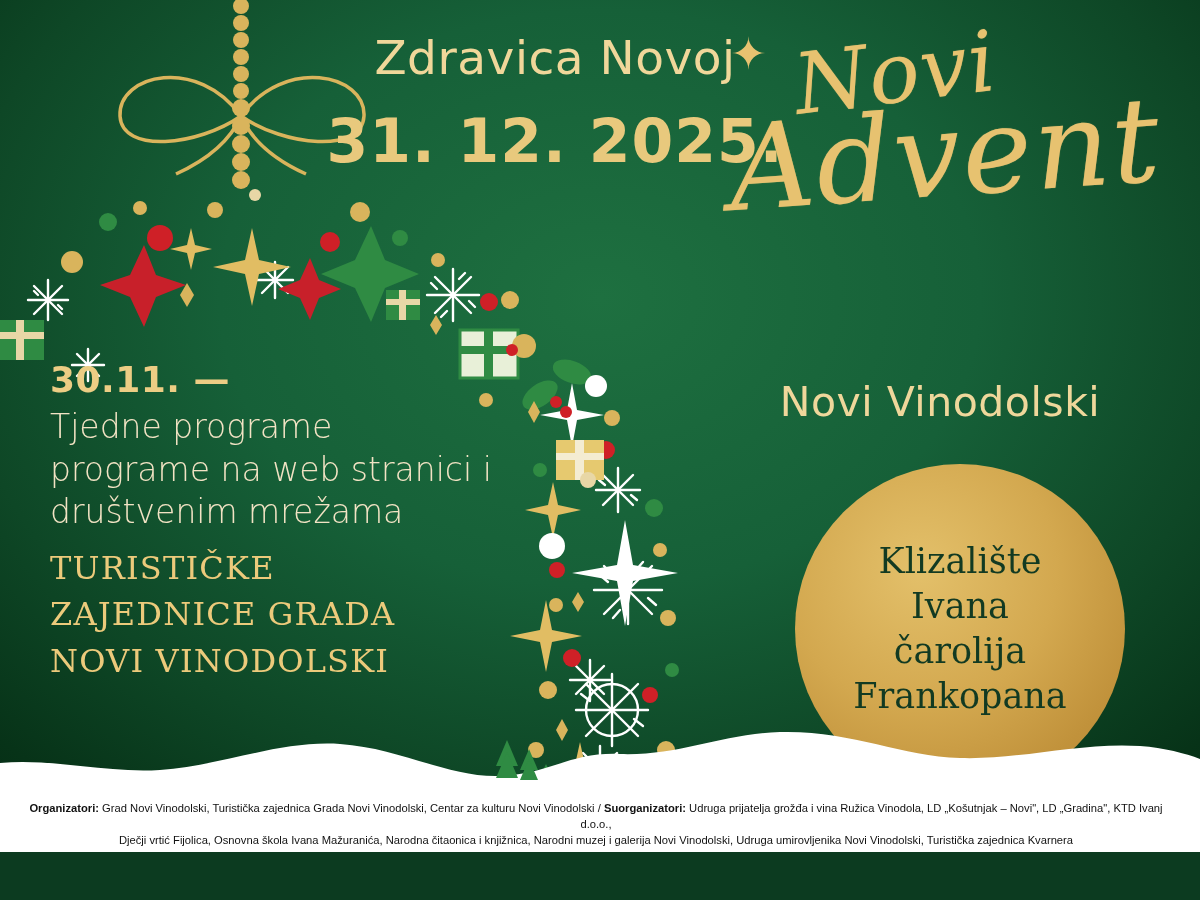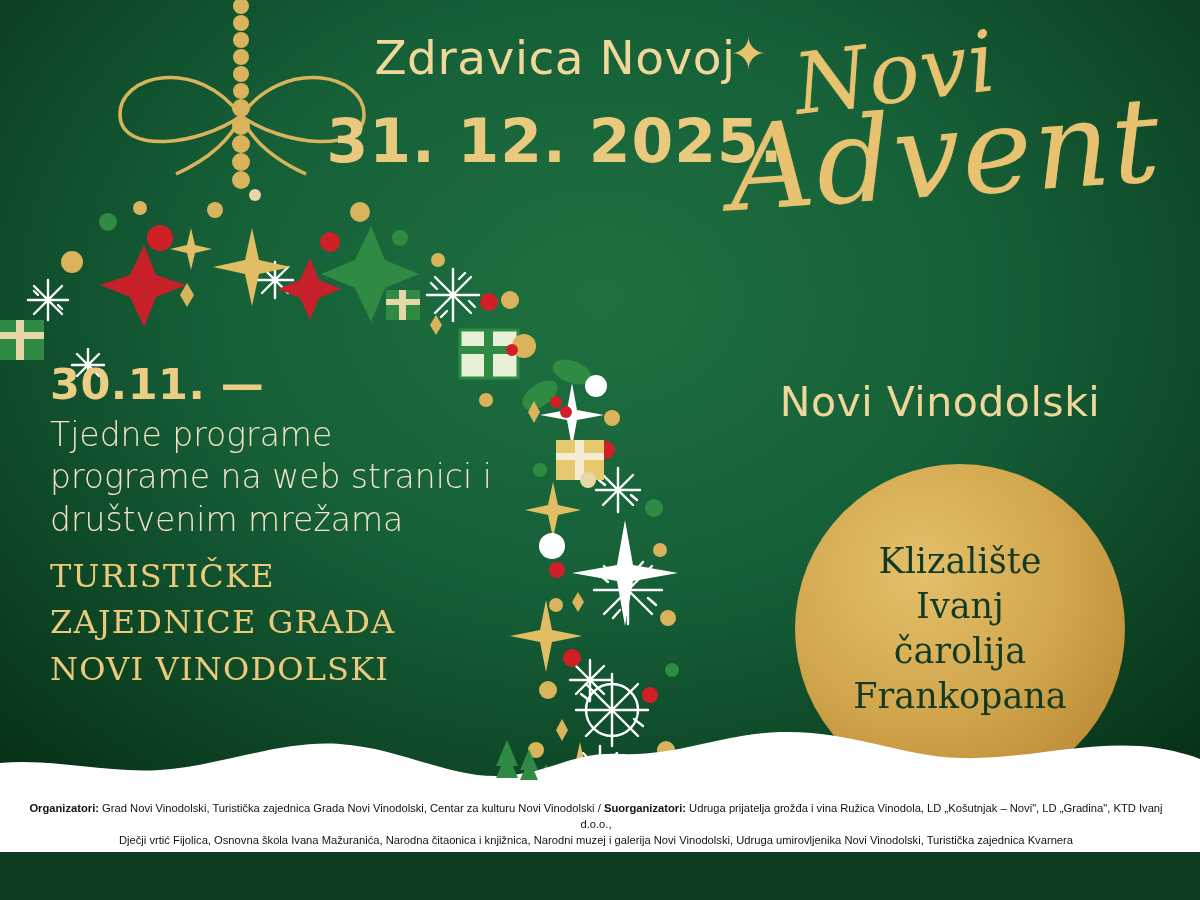--- a/index.html
+++ b/index.html
@@ -158,7 +158,7 @@
   .left-block .dates {
     font-family: "DejaVu Sans", sans-serif;
     font-weight: bold;
-    font-size: 43px;
+    font-size: 36px;
     color: #eccd84;
     line-height: 1.12;
     letter-spacing: 0.5px;

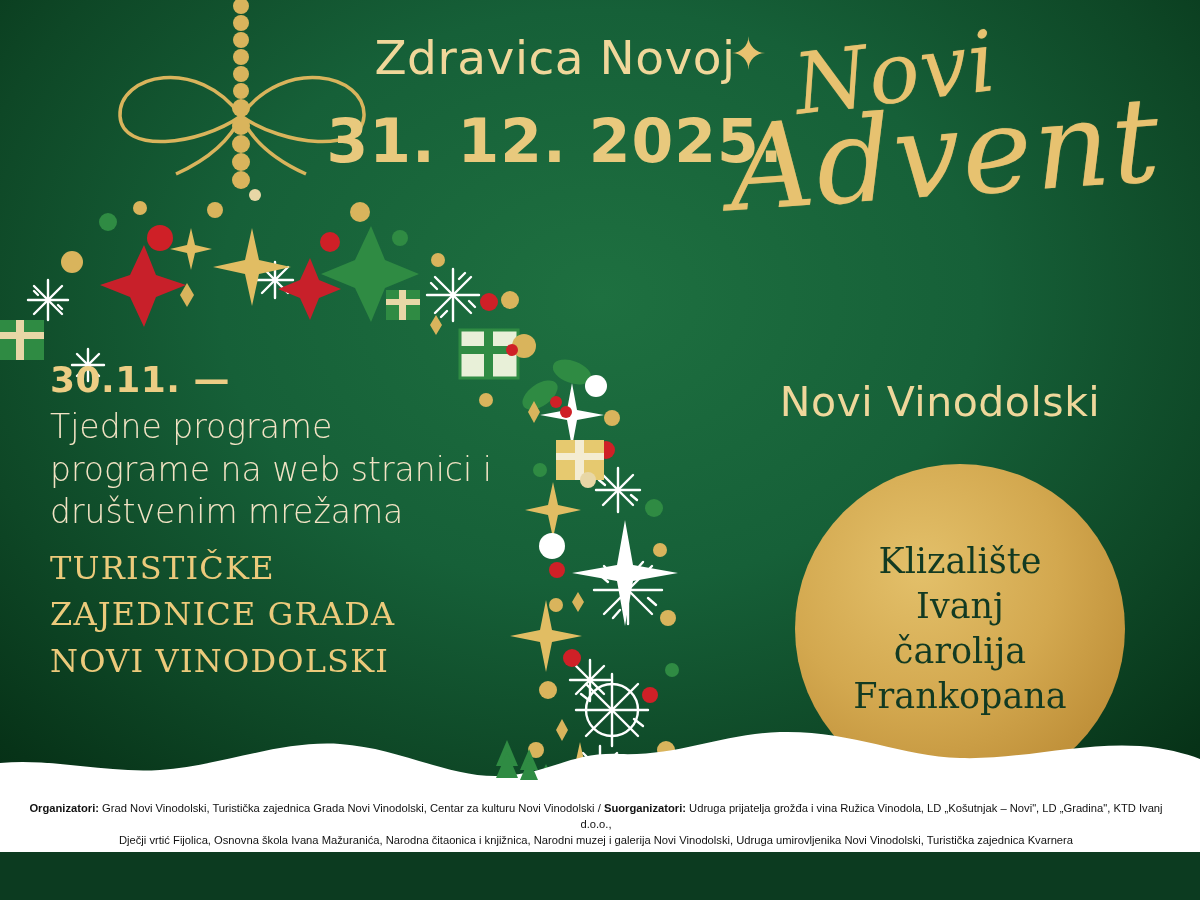--- a/index.html
+++ b/index.html
@@ -411,7 +411,7 @@
   <div class="gold-circle">
     <div class="txt">
       <div>Klizalište</div>
-      <div>Ivanj</div>
+      <div>Ivana</div>
       <div>čarolija</div>
       <div>Frankopana</div>
     </div>

